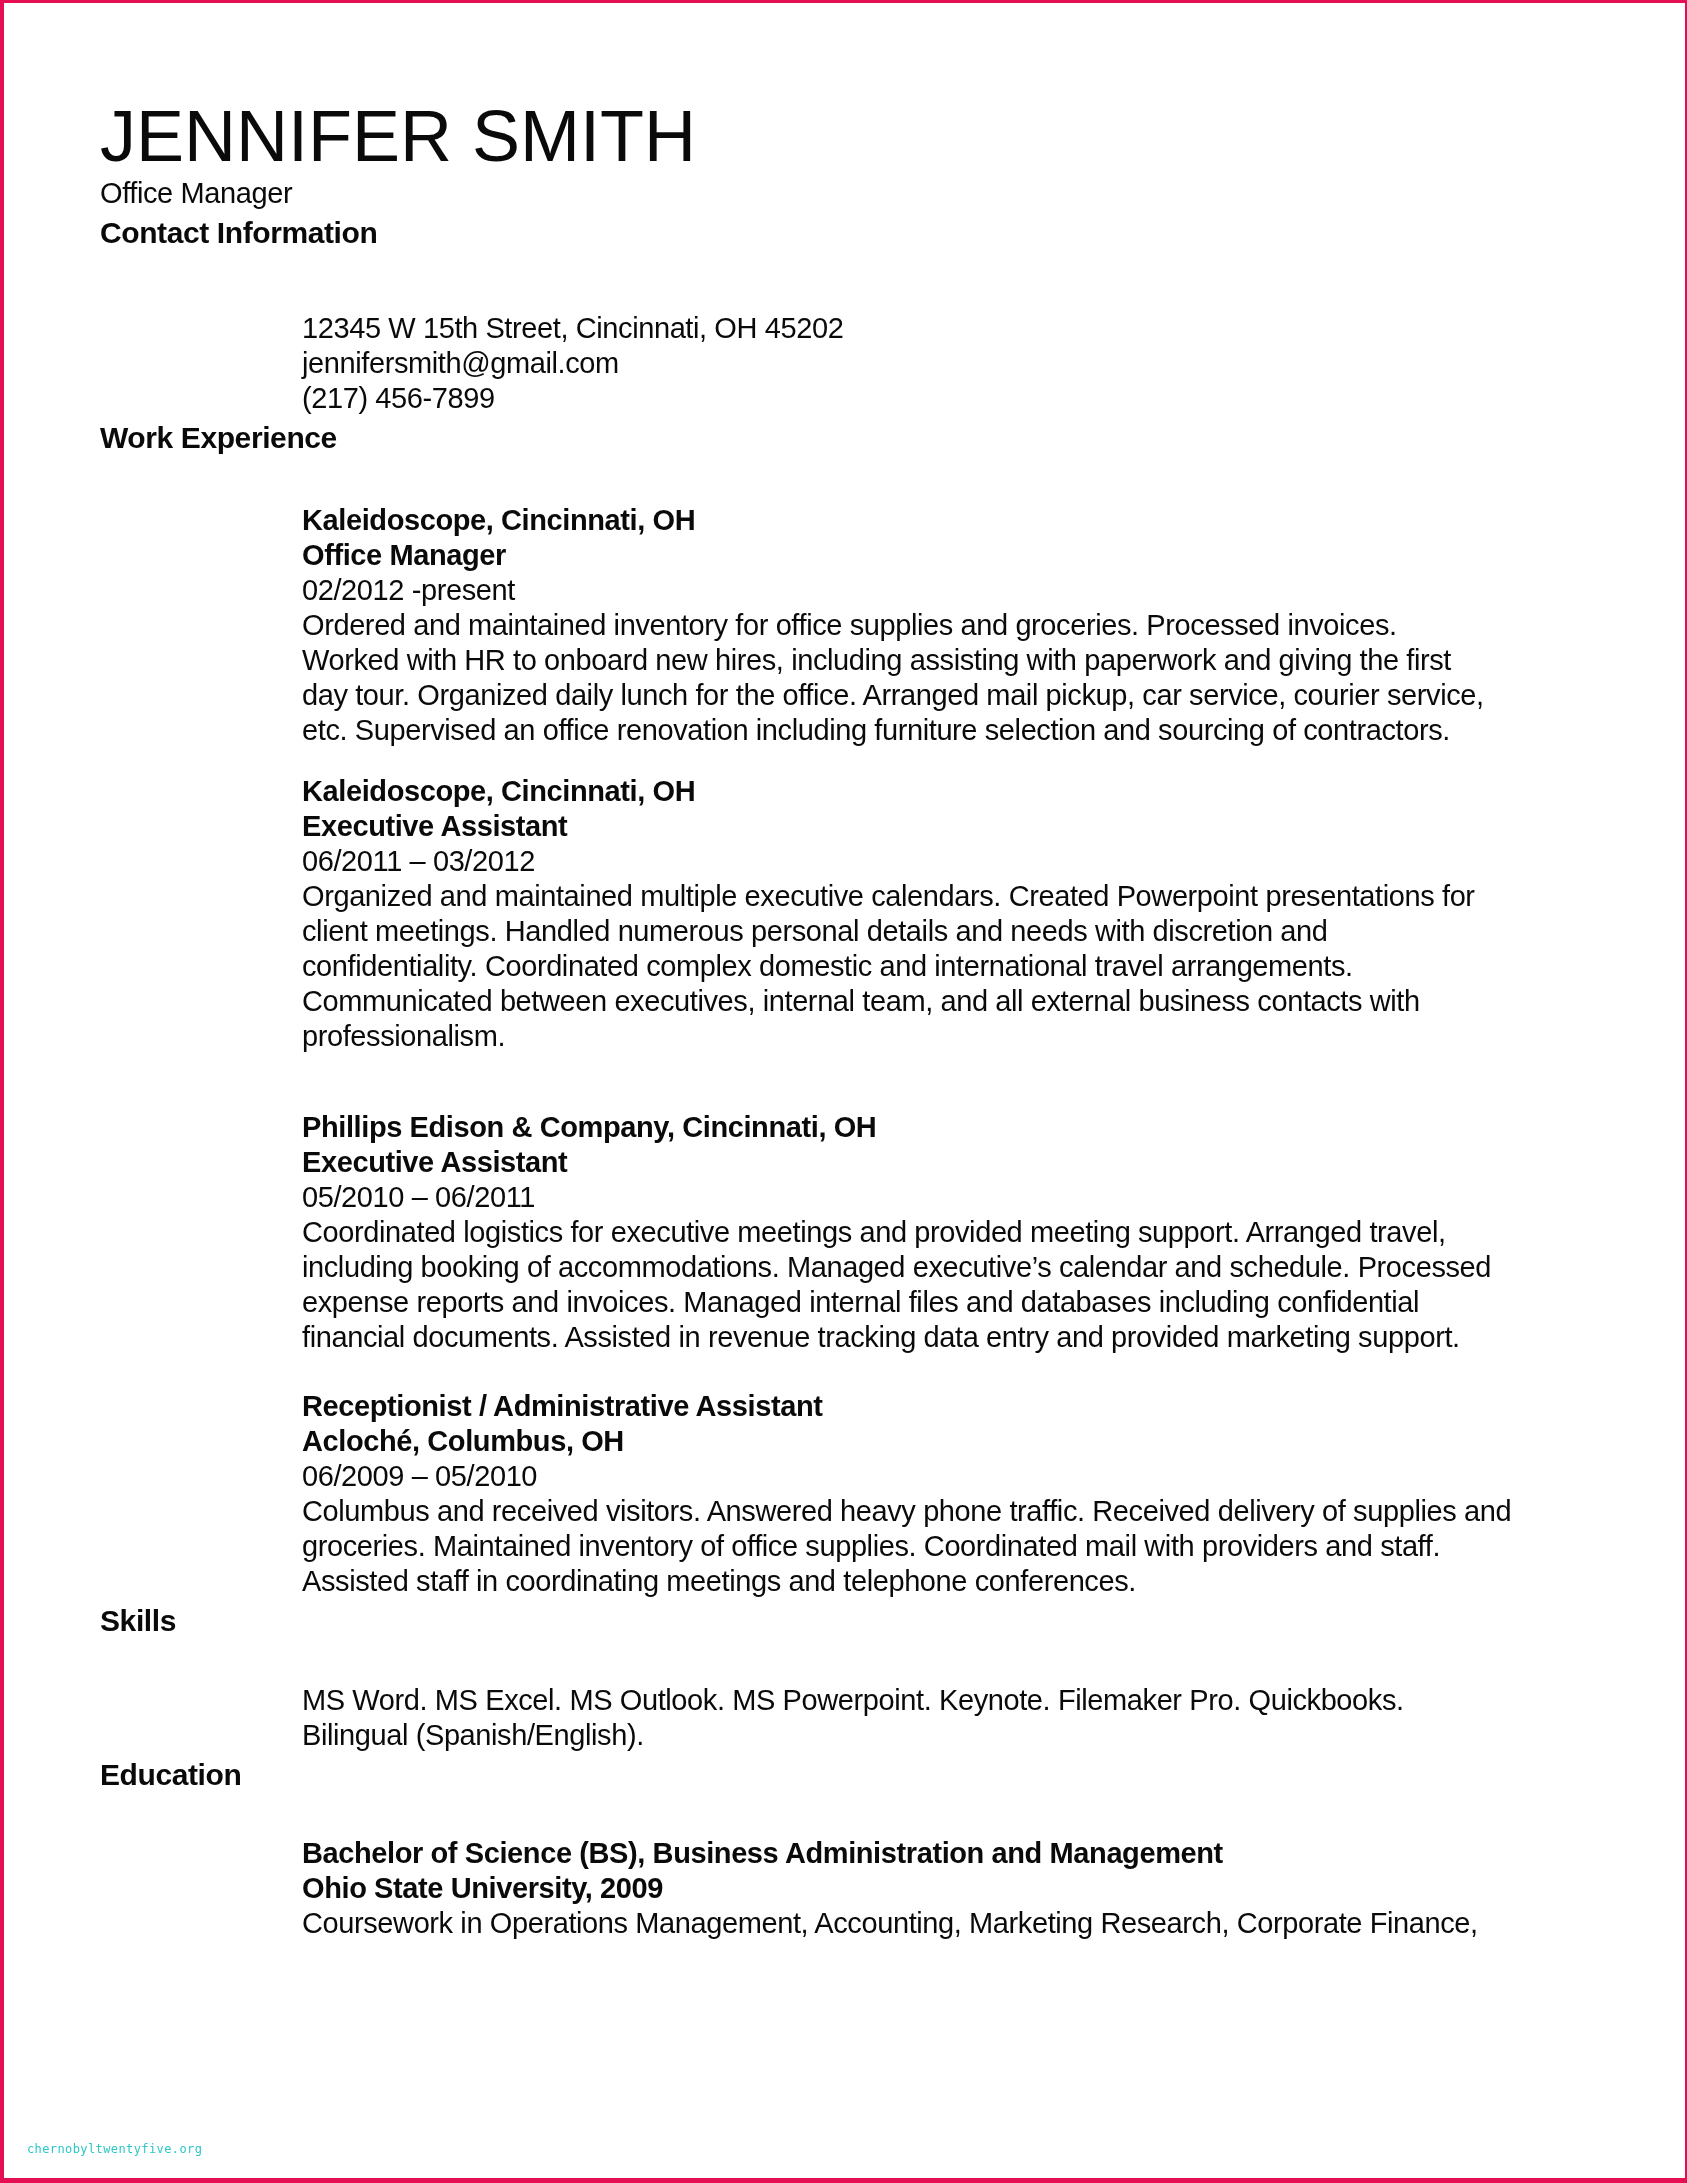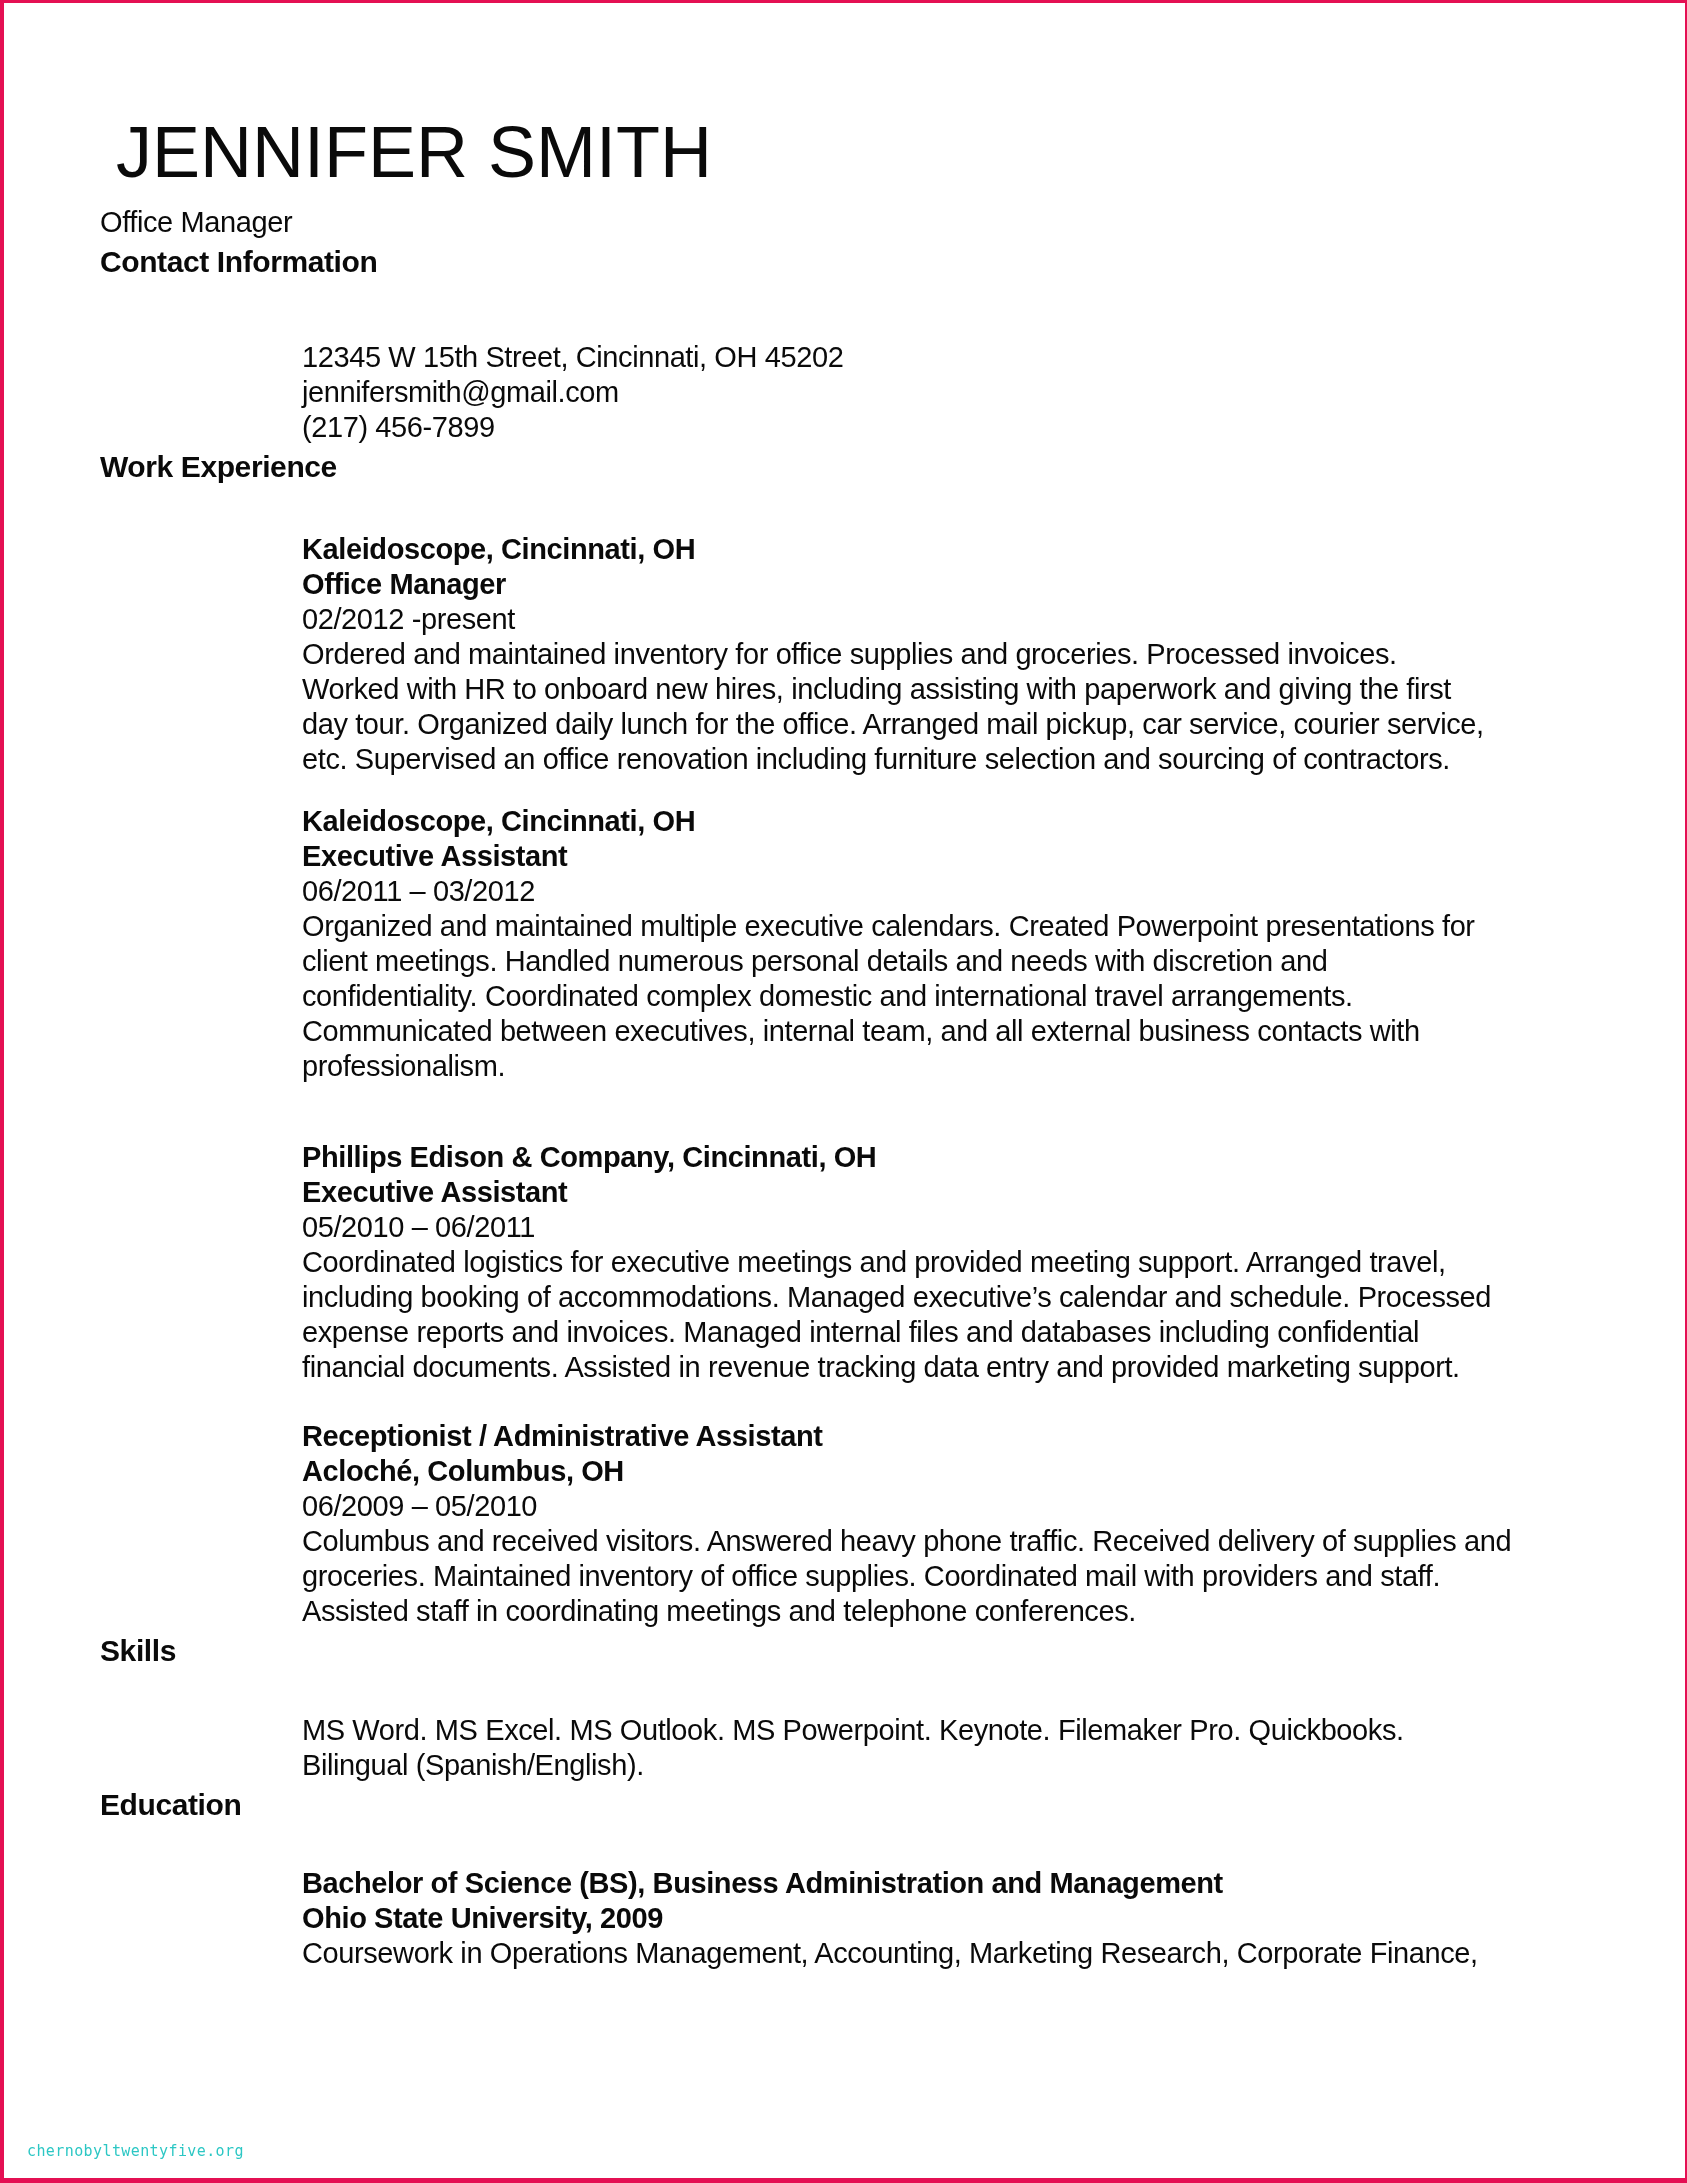--- a/index.html
+++ b/index.html
@@ -27,7 +27,7 @@
     line-height: 74px;
     font-weight: normal;
     letter-spacing: 0px;
-    margin: 16px;
+    margin: 0;
   }
   .subtitle {
     font-size: 29px;

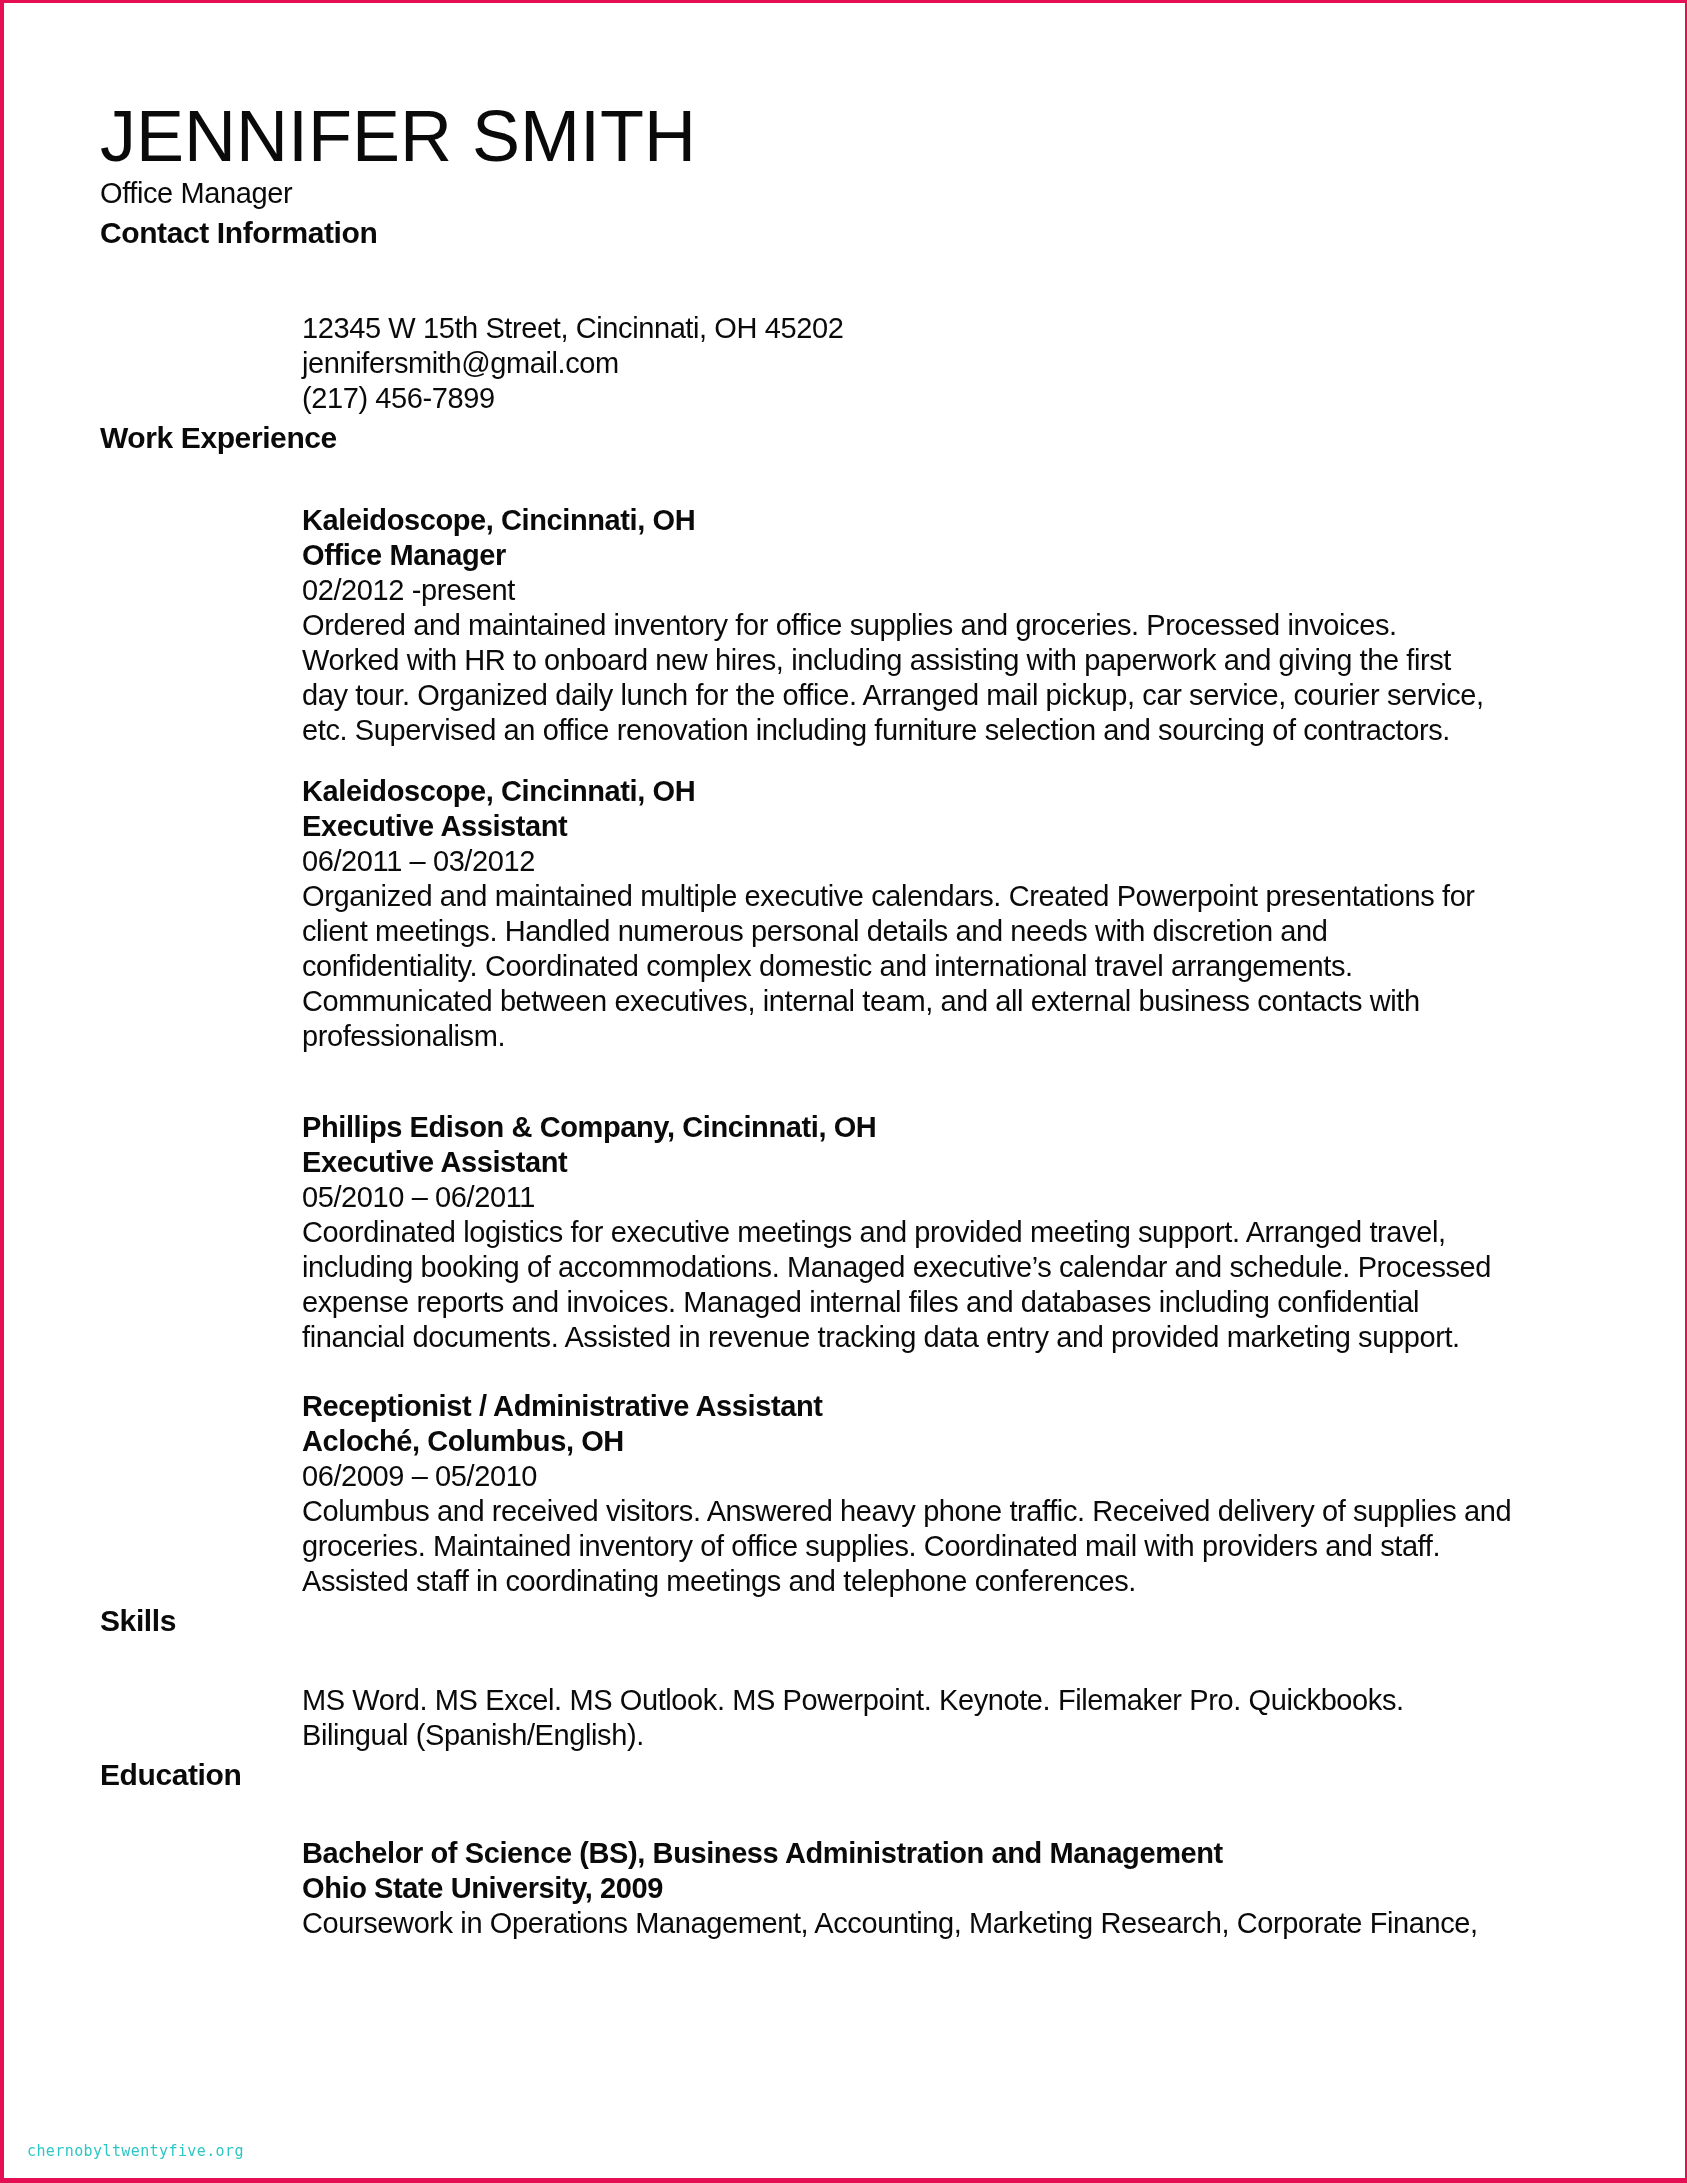--- a/index.html
+++ b/index.html
@@ -66,7 +66,7 @@
     left: 23px;
     top: 2139px;
     font-family: "DejaVu Sans Mono", monospace;
-    font-size: 15px;
+    font-size: 12px;
     letter-spacing: 0.4px;
     color: #2cc7c4;
   }

